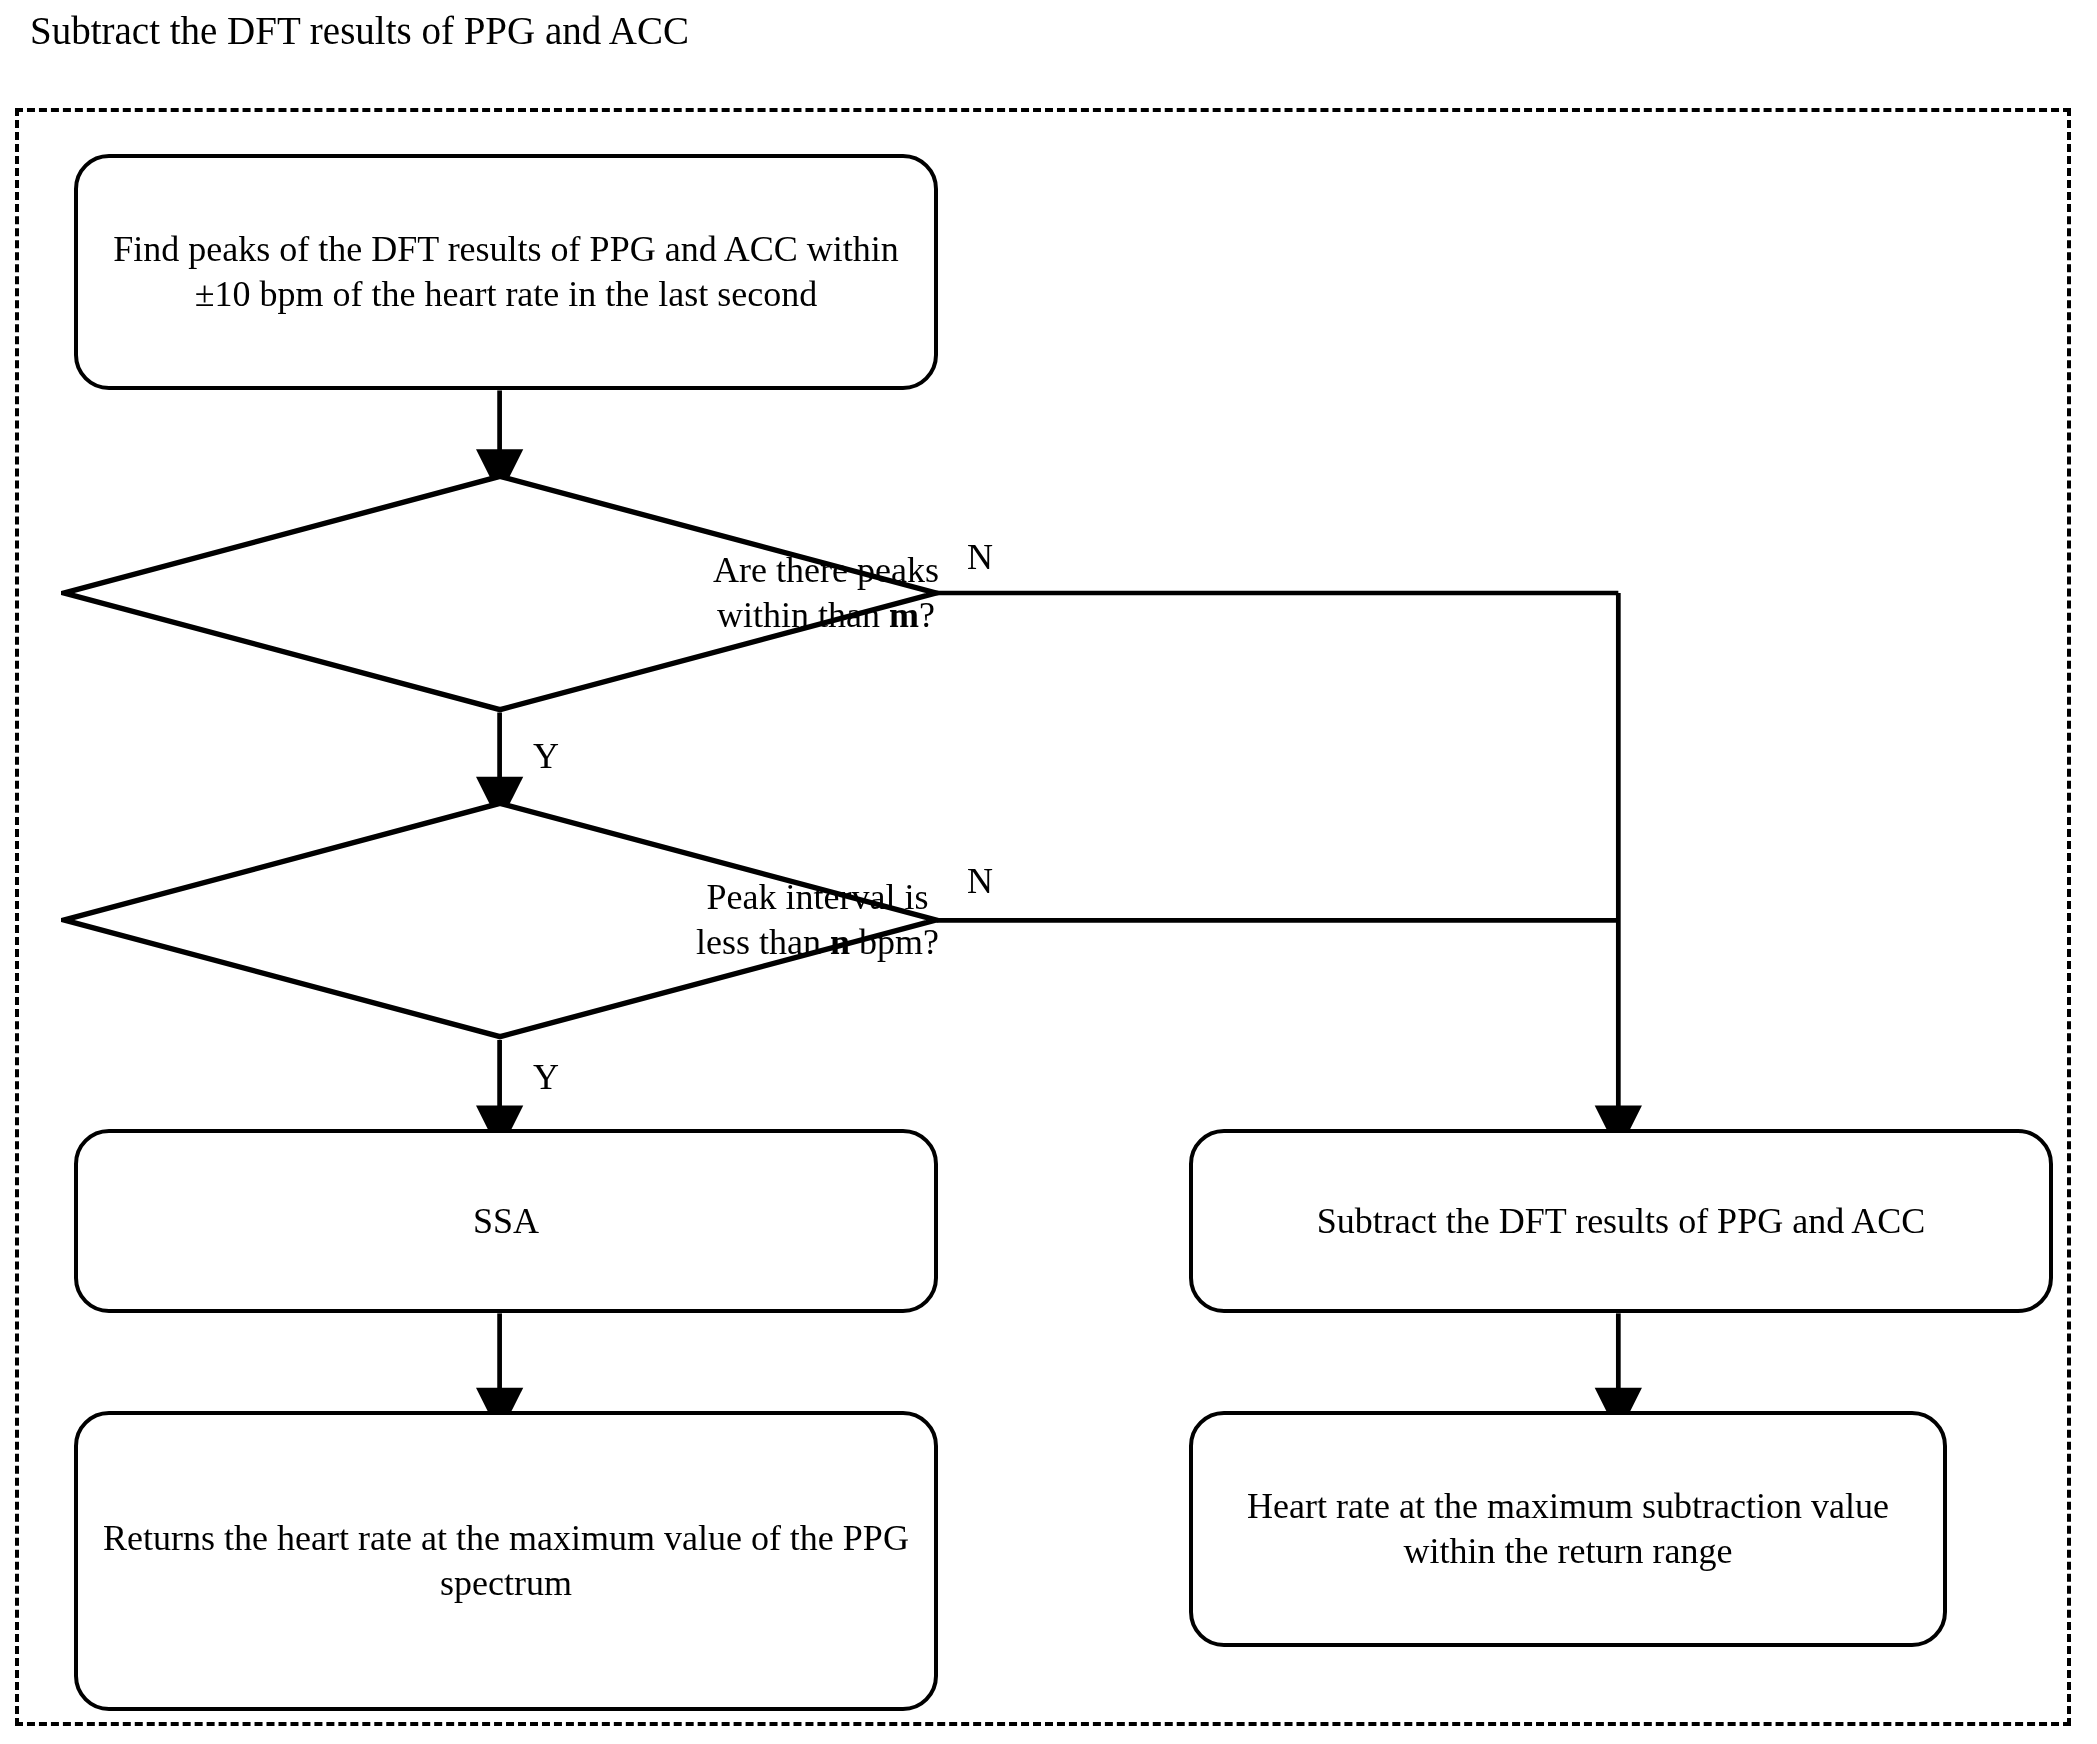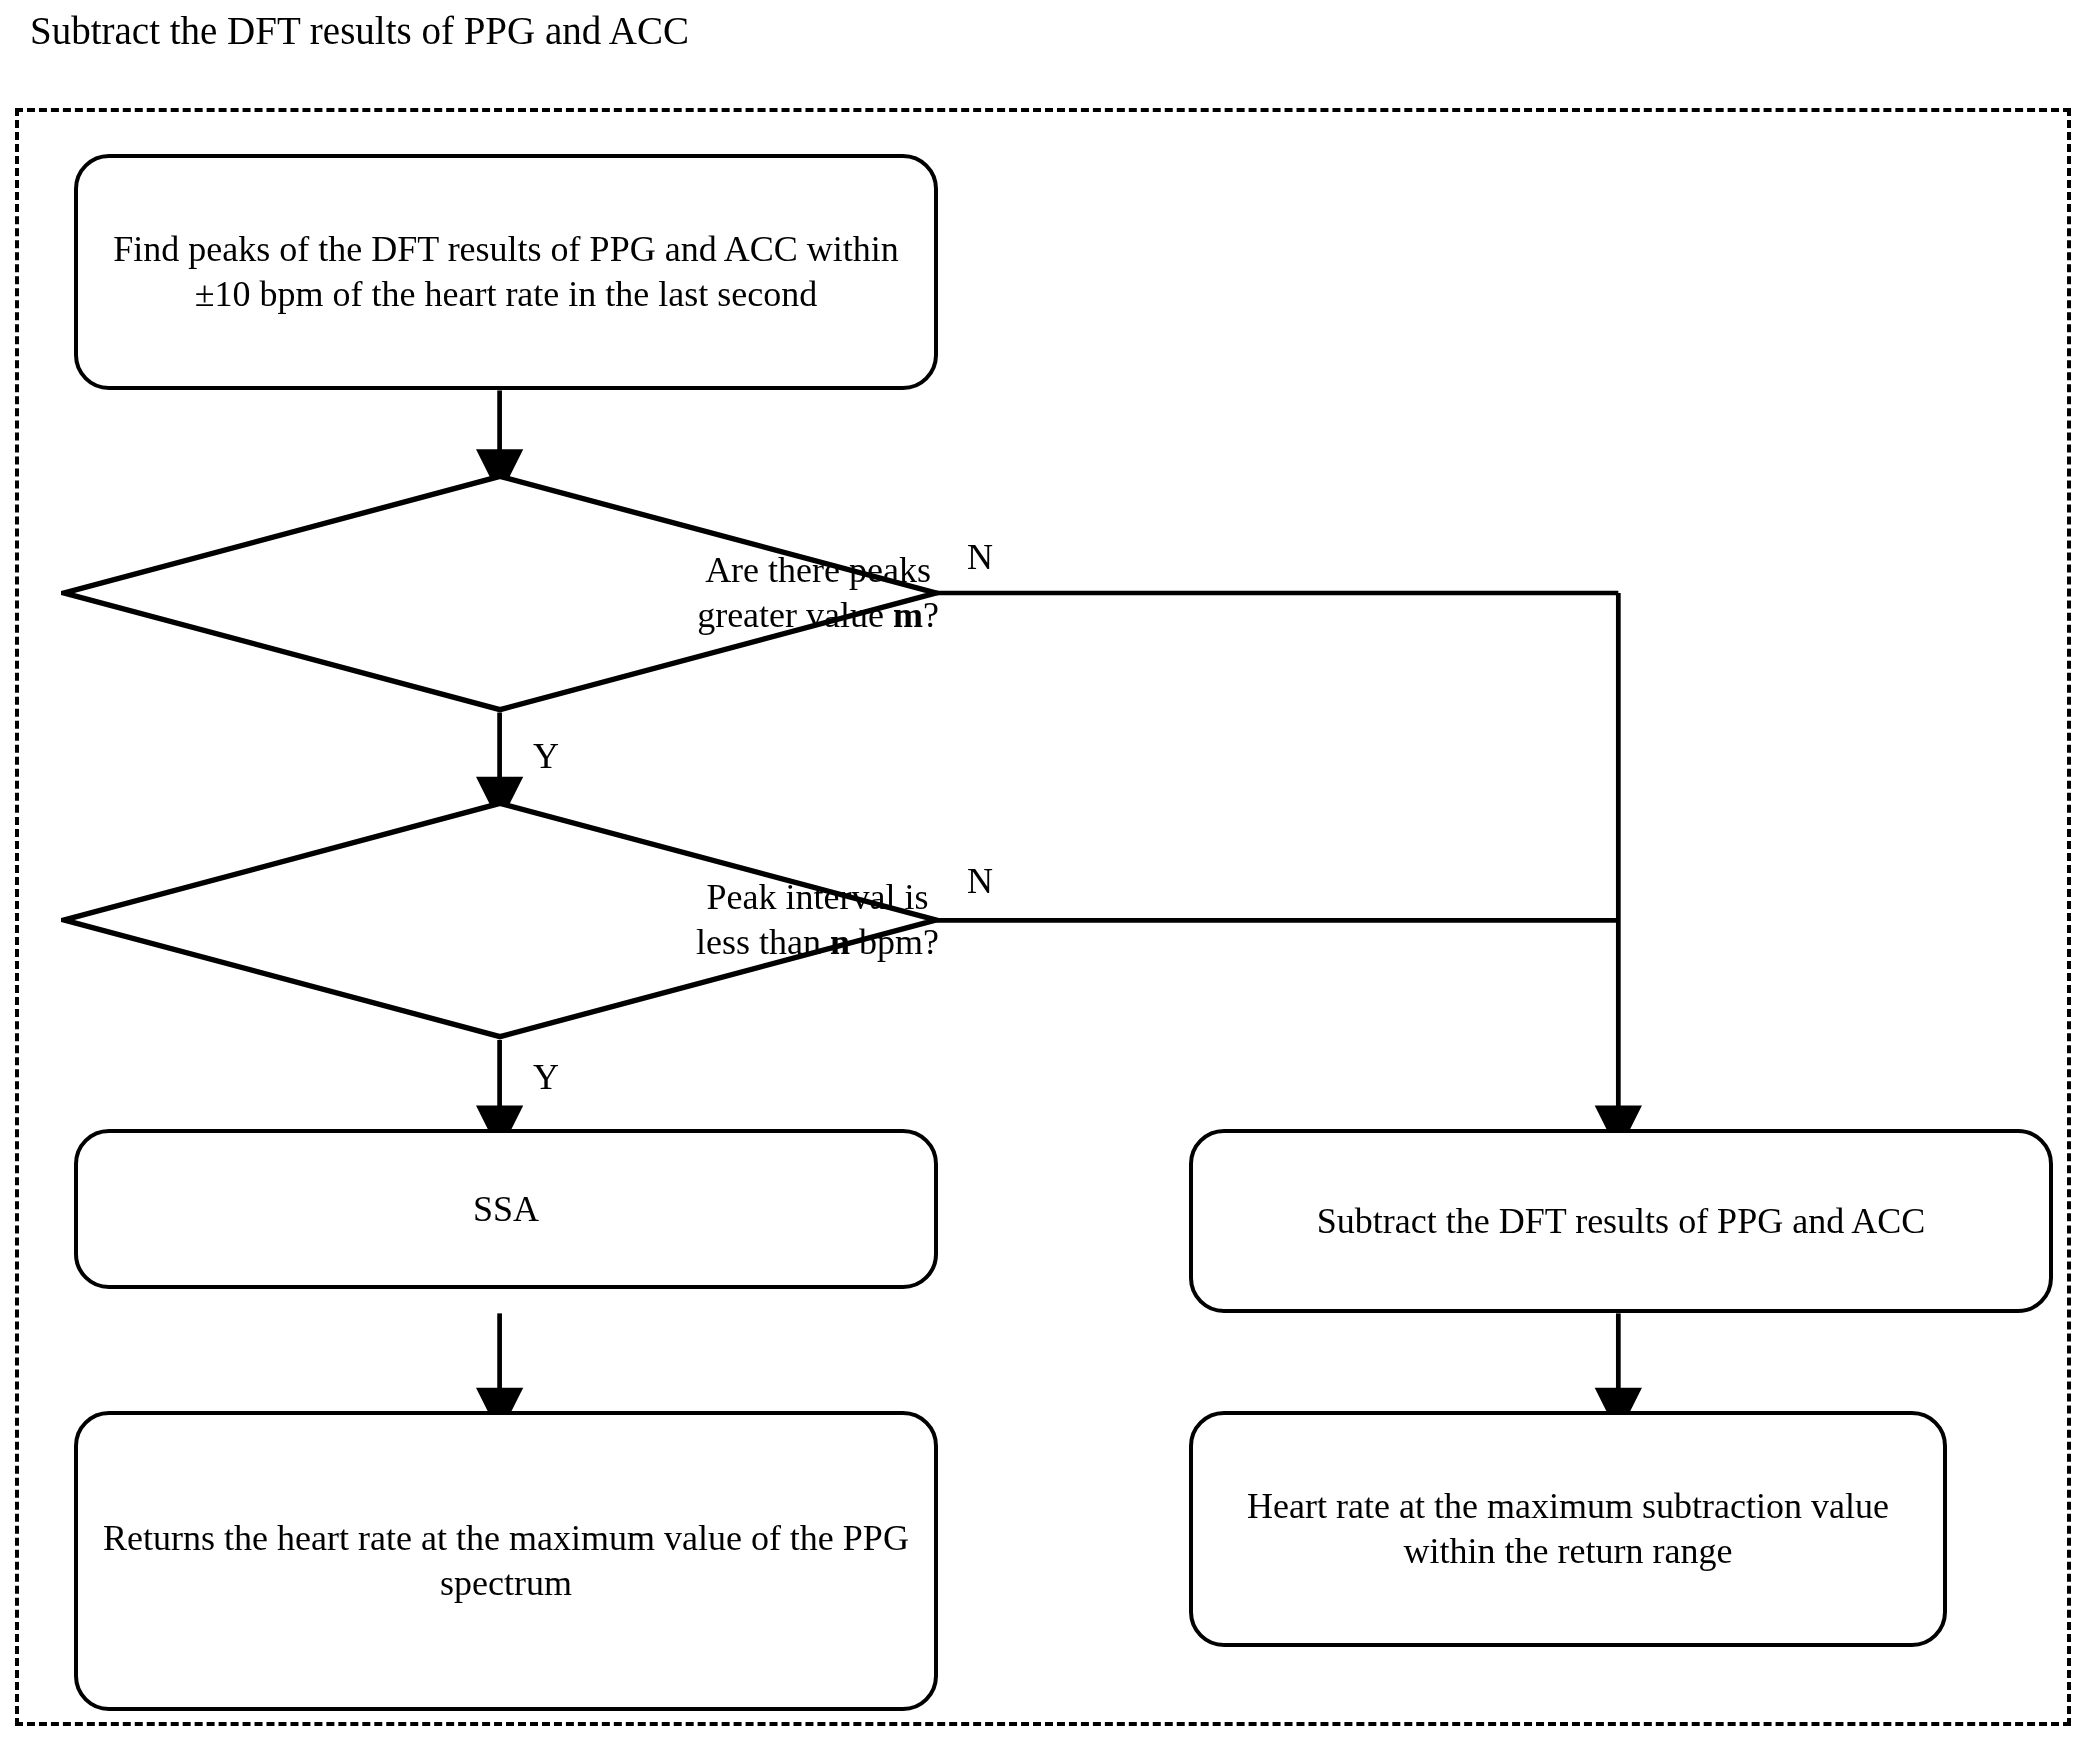--- a/index.html
+++ b/index.html
@@ -136,7 +136,7 @@
   <div class="diamond-label">
     <span>
       <span>Are there peaks</span><br>
-      <span>greater value </span><span class="bold-var">m</span><span>?</span>
+      <span>within than </span><span class="bold-var">m</span><span>?</span>
     </span>
   </div>
 </div>

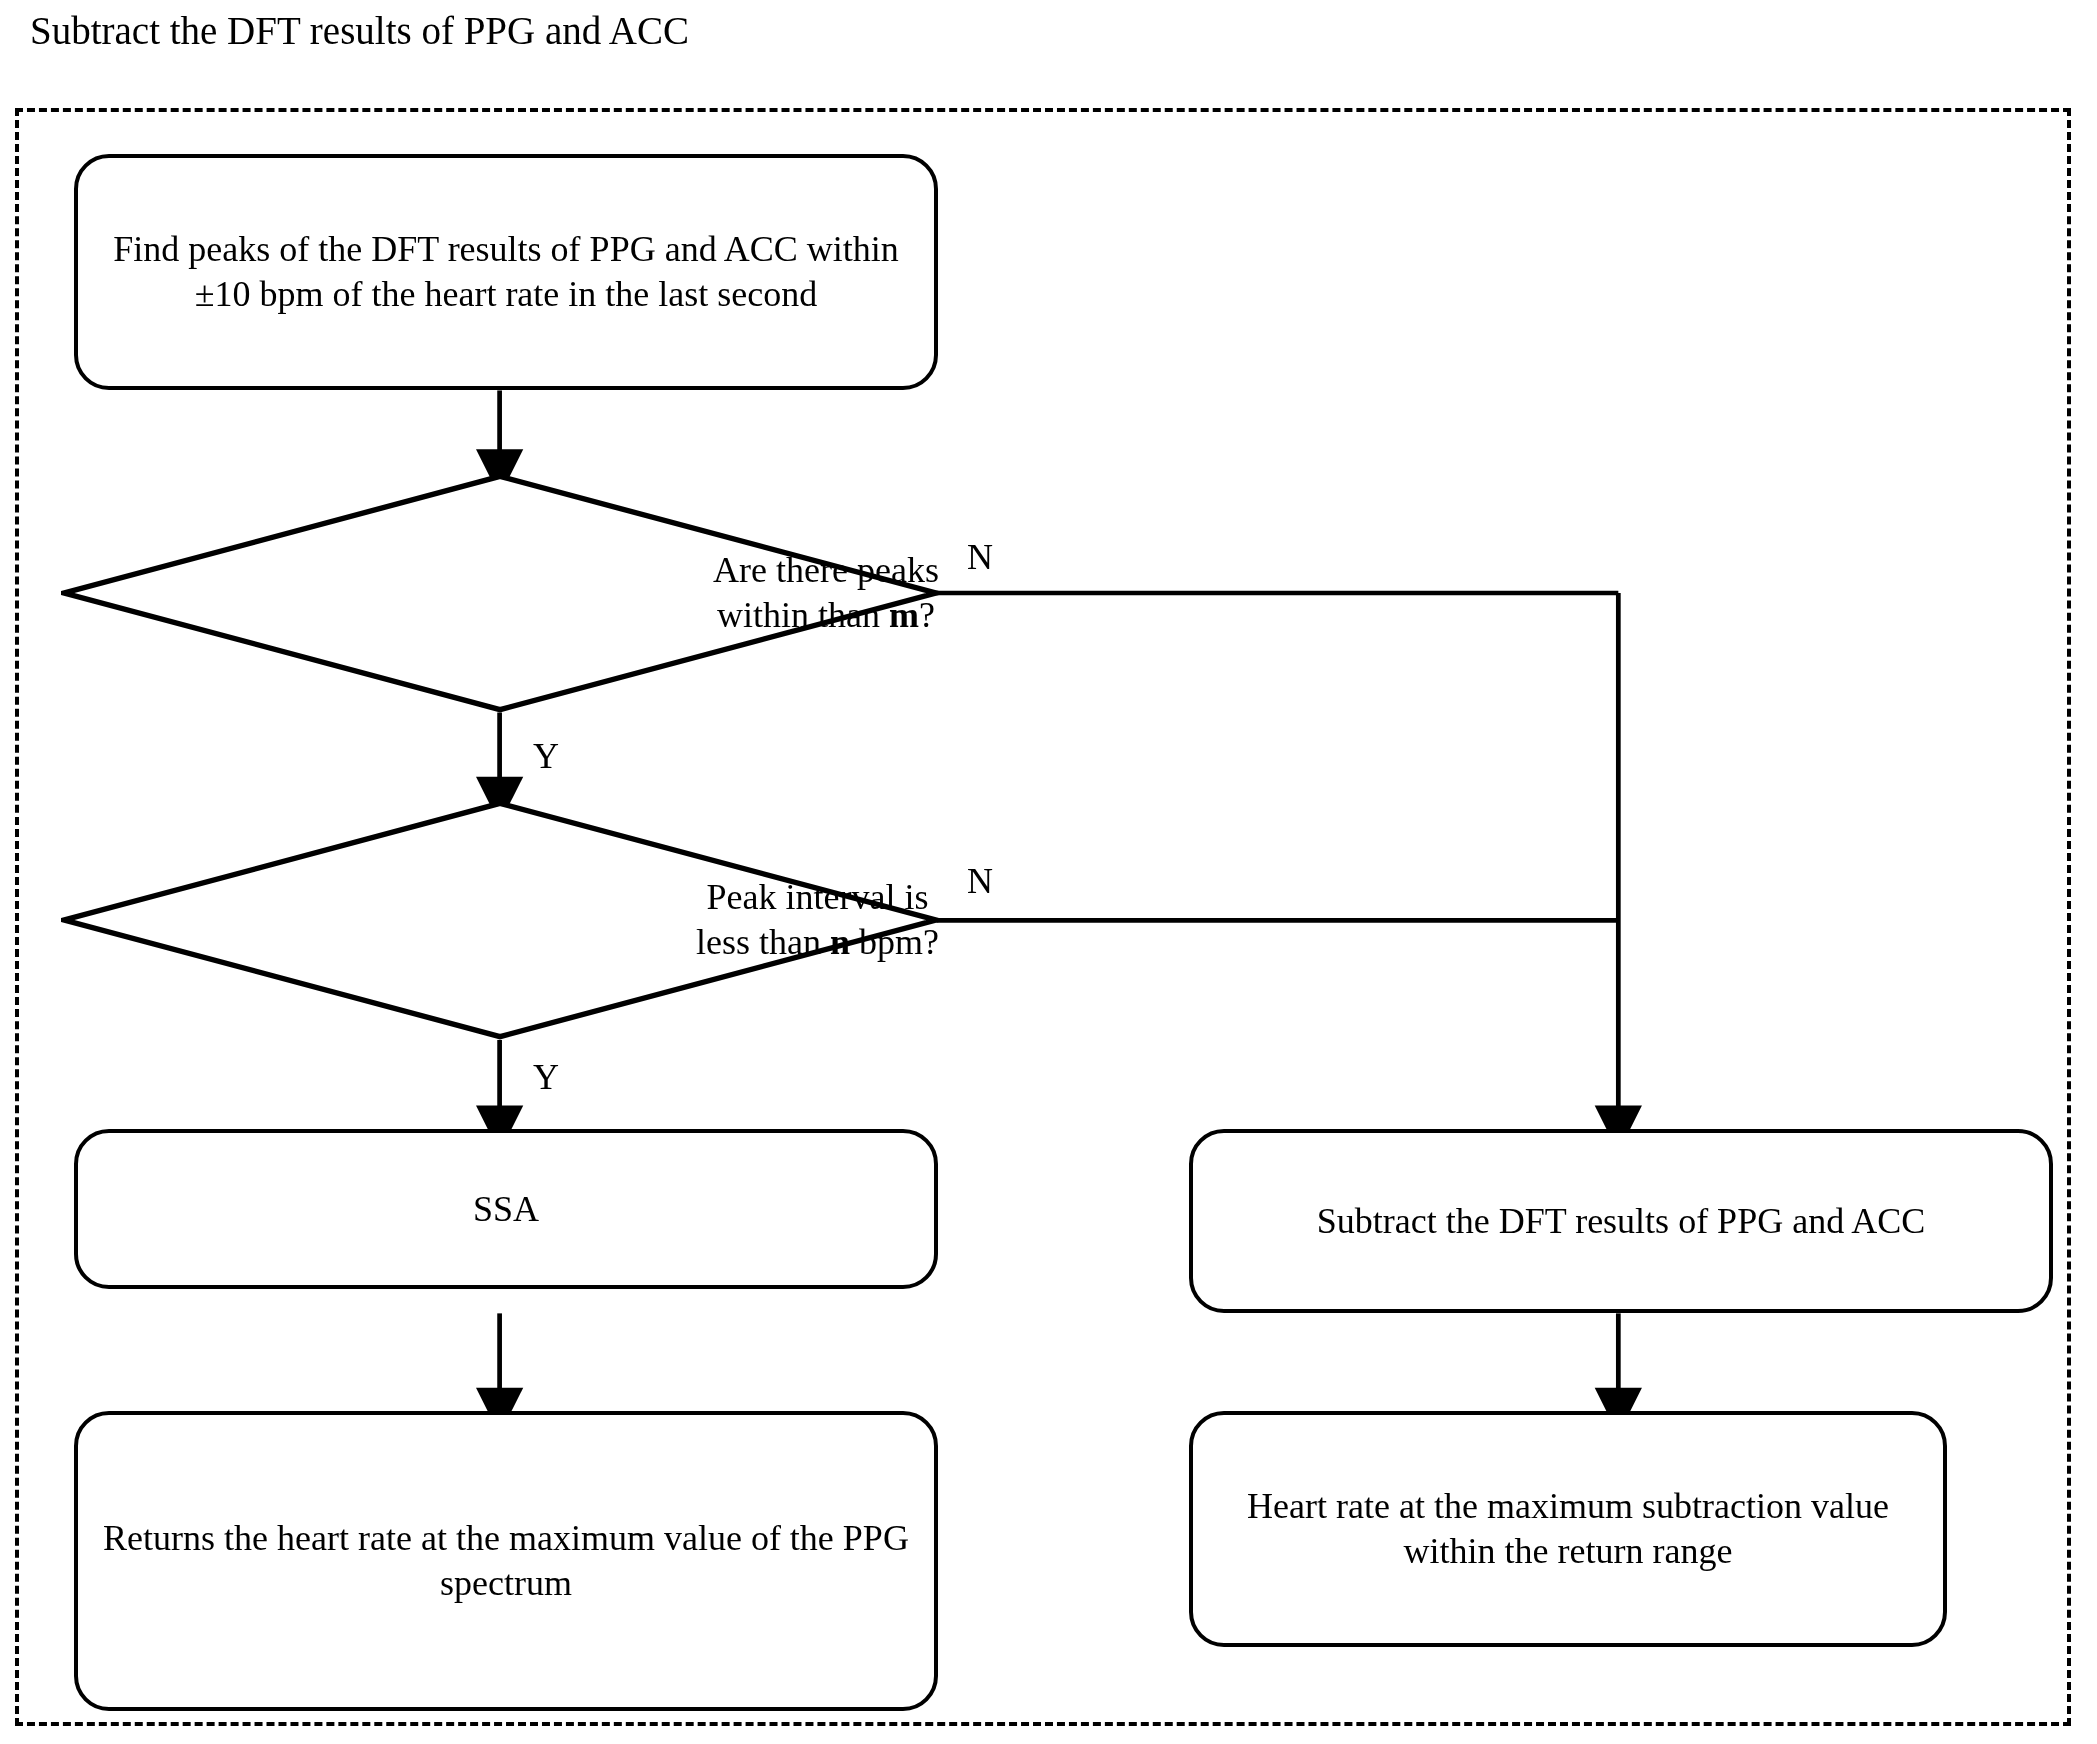--- a/index.html
+++ b/index.html
@@ -153,7 +153,7 @@
   </div>
 </div>
 
-<div class="node rounded-box" style="left:74px; top:1129px; width:864px; height:160px;">SSA</div>
+<div class="node rounded-box" style="left:74px; top:1129px; width:864px; height:184px;">SSA</div>
 
 <div class="node rounded-box" style="left:1189px; top:1129px; width:864px; height:184px;">Subtract the DFT results of PPG and ACC</div>
 

